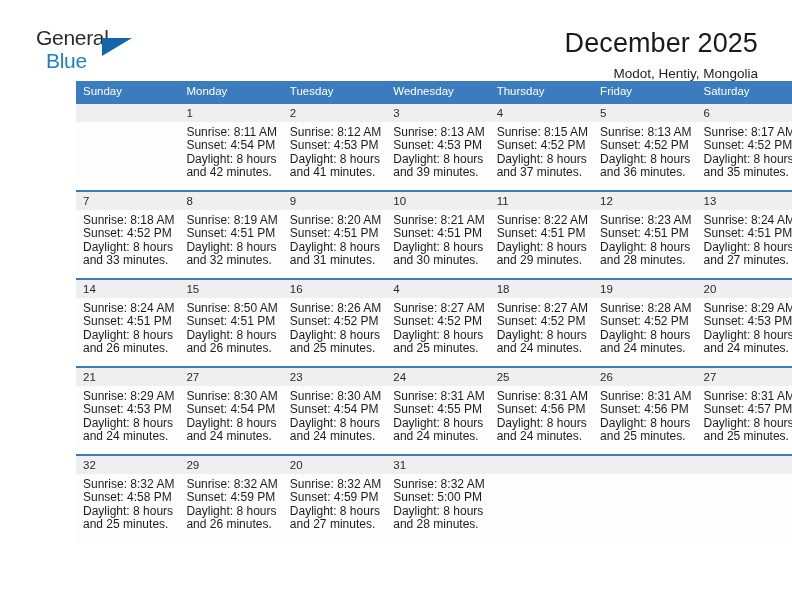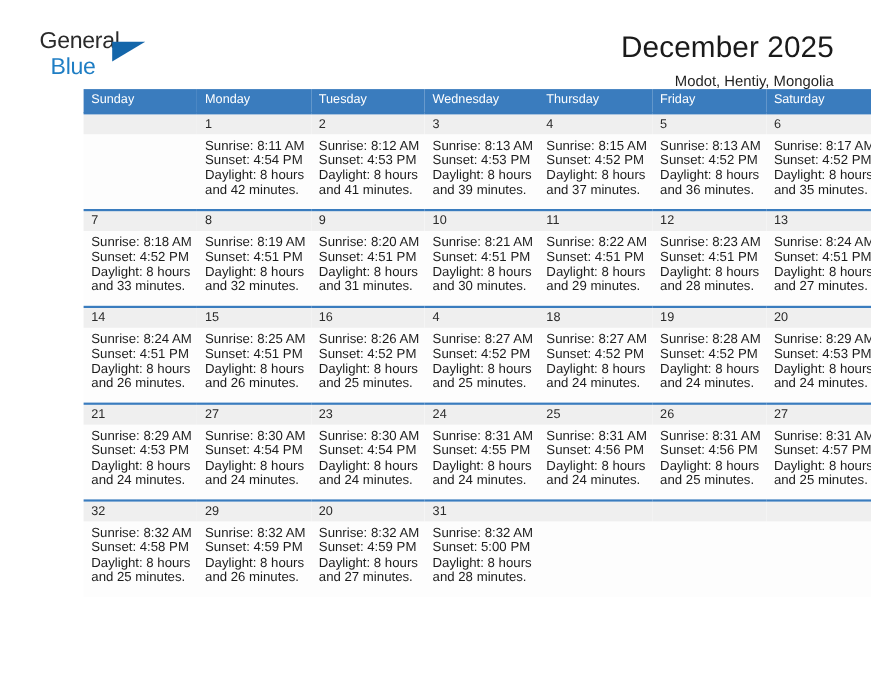--- a/index.html
+++ b/index.html
@@ -303,7 +303,7 @@
           <td class="">
             <div class="daynum">15</div>
             <div class="dayinfo">
-              <div>Sunrise: 8:25 AM</div>
+              <div>Sunrise: 8:50 AM</div>
               <div>Sunset: 4:51 PM</div>
               <div>Daylight: 8 hours</div>
               <div>and 26 minutes.</div>

